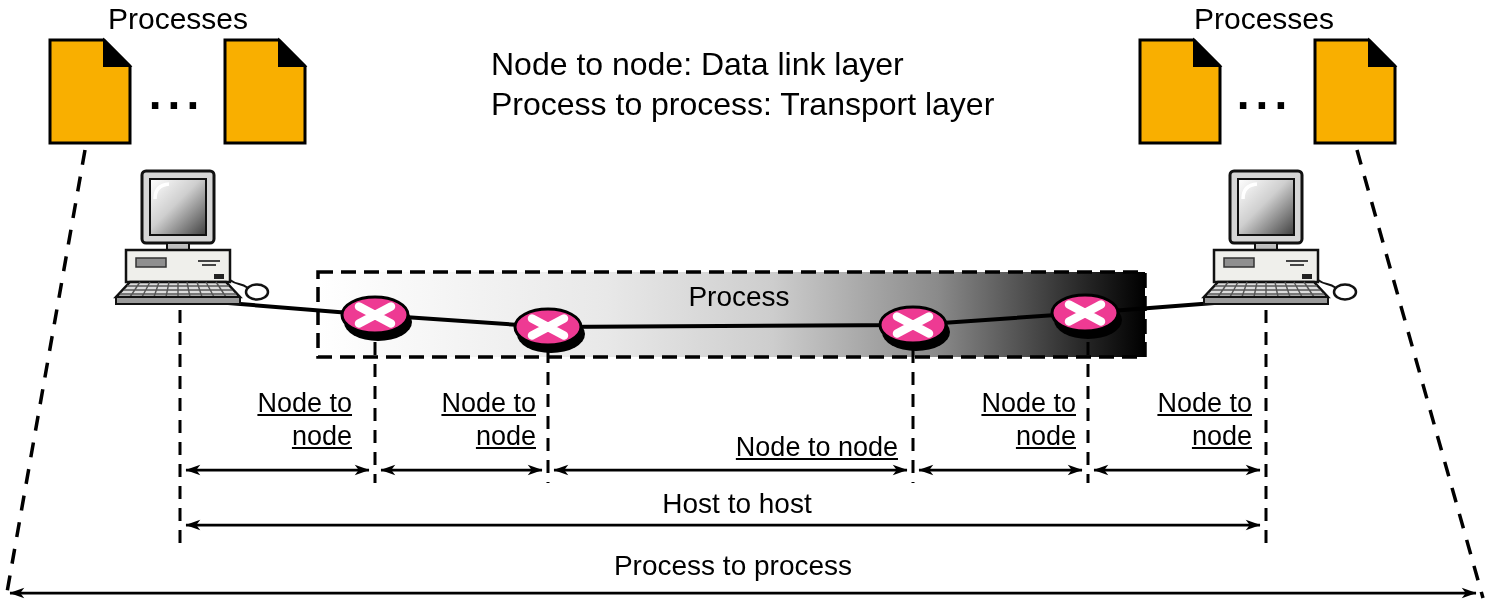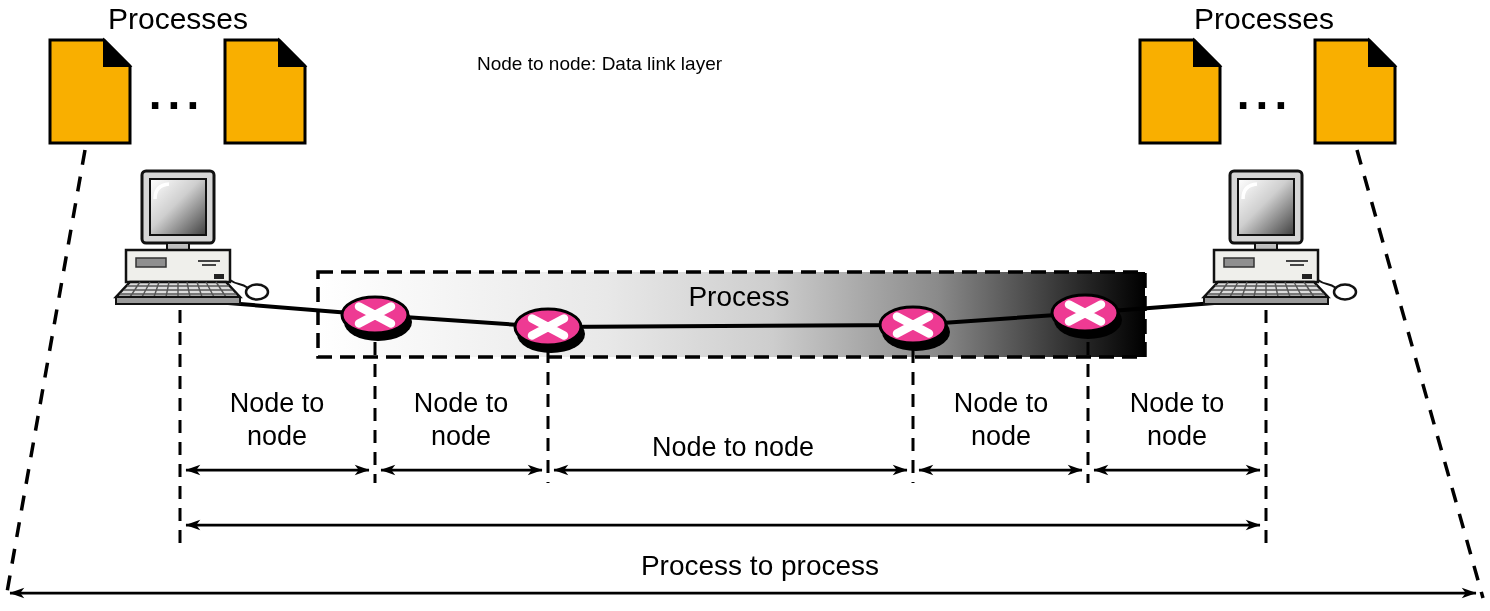--- a/index.html
+++ b/index.html
@@ -18,7 +18,7 @@
     color:#000;
     white-space:nowrap;
   }
-  .center{transform:translateX(-50%);text-align:center;}
+  .center{transform:translateX(-50%);text-align:right;}
   .proc-lbl{font-size:30px;top:2px;}
   .dots{font-size:46px;font-weight:800;letter-spacing:6px;line-height:1;top:70px;}
   #legend{left:477px;top:44px;font-size:19px;line-height:40px;}

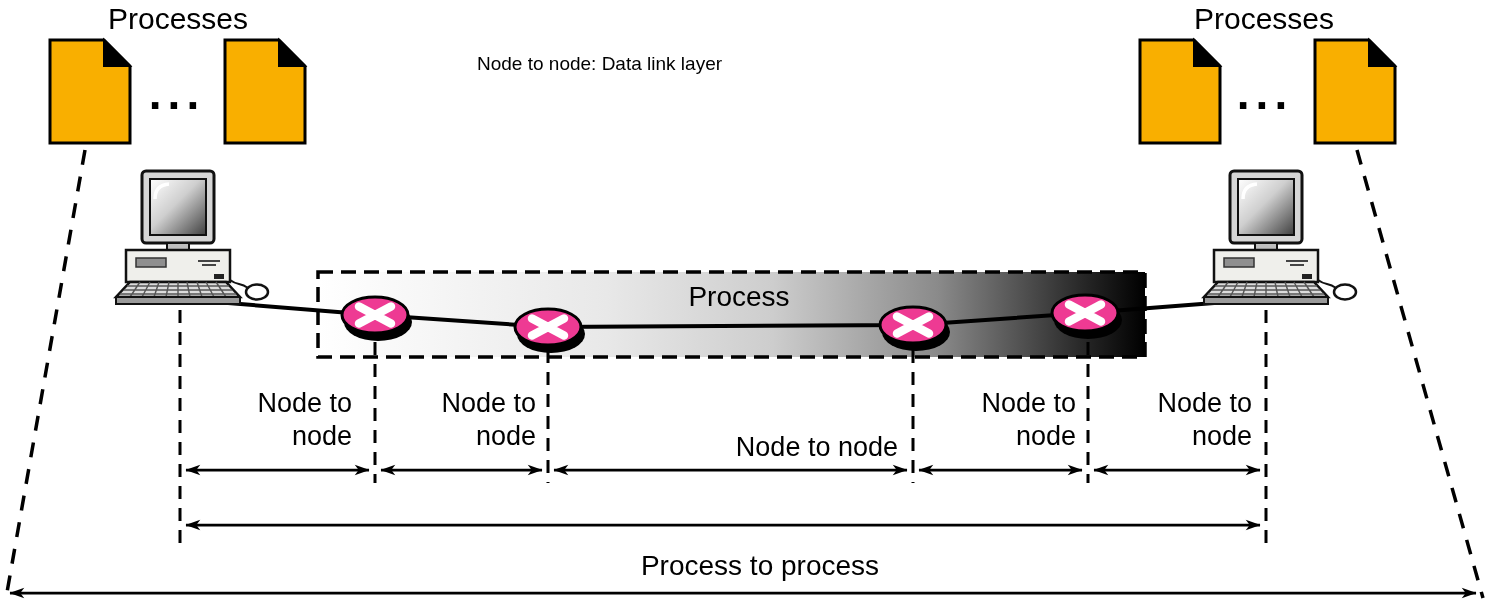--- a/index.html
+++ b/index.html
@@ -21,7 +21,7 @@
   .center{transform:translateX(-50%);text-align:right;}
   .proc-lbl{font-size:30px;top:2px;}
   .dots{font-size:46px;font-weight:800;letter-spacing:6px;line-height:1;top:70px;}
-  #legend{left:477px;top:44px;font-size:19px;line-height:40px;}
+  #legend{left:491px;top:44px;font-size:32px;line-height:40px;}
   .node-lbl{font-size:27px;line-height:33px;top:387px;white-space:normal;width:150px;}
   .node-lbl.wide{top:431px;white-space:nowrap;width:330px;}
   #internet-lbl{left:739px;top:281px;font-size:28px;}

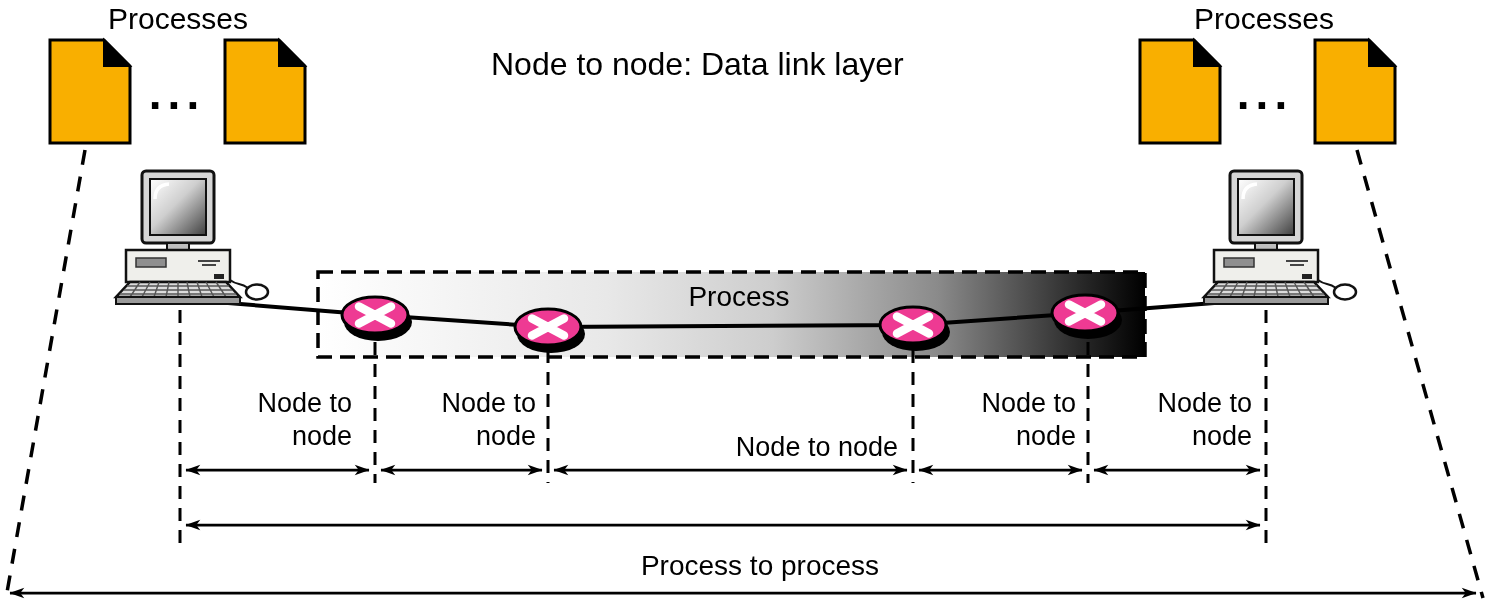--- a/index.html
+++ b/index.html
@@ -129,6 +129,7 @@
 
   <div class="lbl" id="legend">
     <div>Node to node: Data link layer</div>
+    <div>Process to process: Transport layer</div>
   </div>
 
   <div class="lbl center" id="internet-lbl">Process</div>

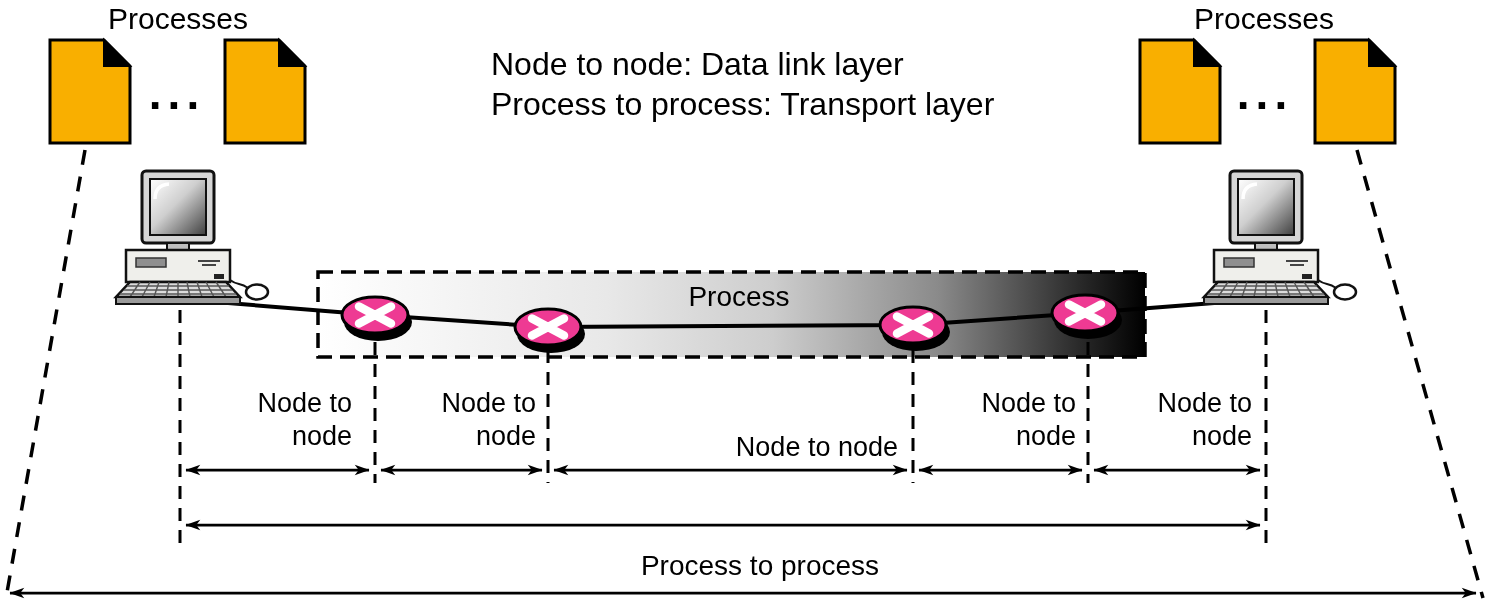--- a/index.html
+++ b/index.html
@@ -22,7 +22,7 @@
   .proc-lbl{font-size:30px;top:2px;}
   .dots{font-size:46px;font-weight:800;letter-spacing:6px;line-height:1;top:70px;}
   #legend{left:491px;top:44px;font-size:32px;line-height:40px;}
-  .node-lbl{font-size:27px;line-height:33px;top:387px;white-space:normal;width:150px;}
+  .node-lbl{font-size:27px;line-height:33px;top:387px;white-space:normal;width:150px;text-decoration:underline;}
   .node-lbl.wide{top:431px;white-space:nowrap;width:330px;}
   #internet-lbl{left:739px;top:281px;font-size:28px;}
   #host-lbl{left:737px;top:488px;font-size:28px;}

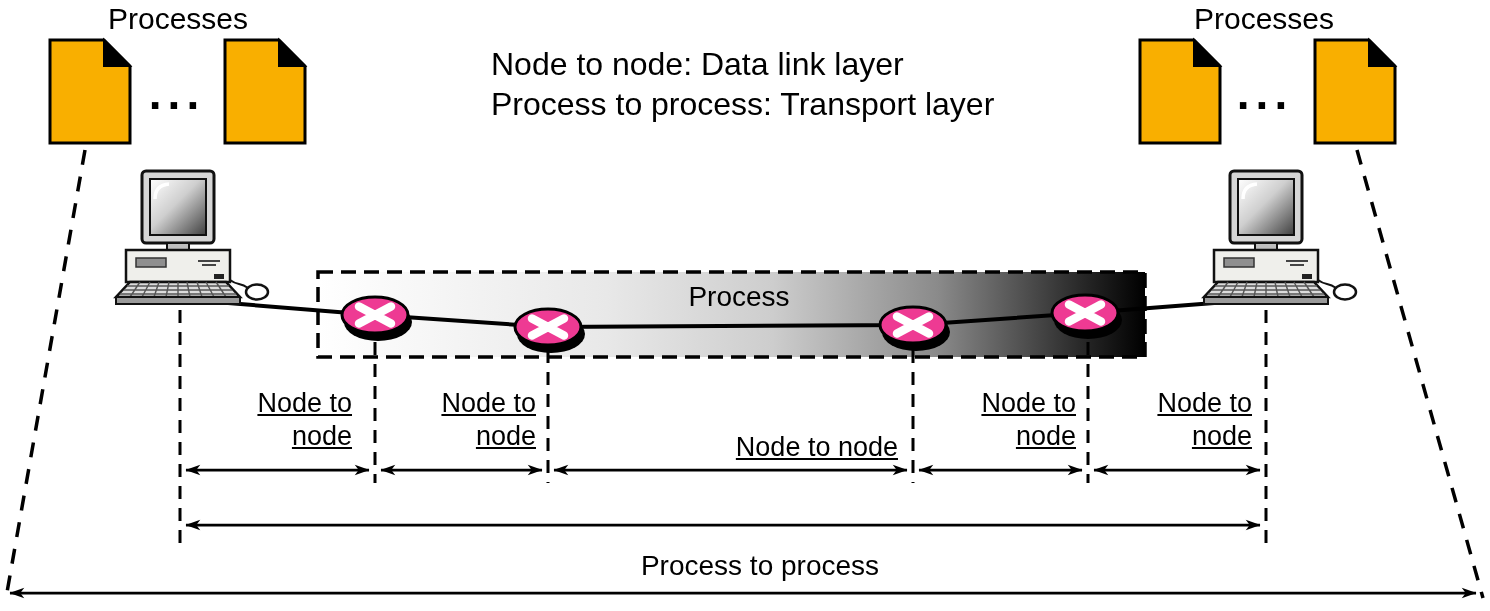--- a/index.html
+++ b/index.html
@@ -140,6 +140,7 @@
   <div class="lbl center node-lbl" style="left:1001px">Node to node</div>
   <div class="lbl center node-lbl" style="left:1177px">Node to node</div>
 
+  <div class="lbl center" id="host-lbl">Host to host</div>
   <div class="lbl center" id="process-lbl">Process to process</div>
 
 </div>

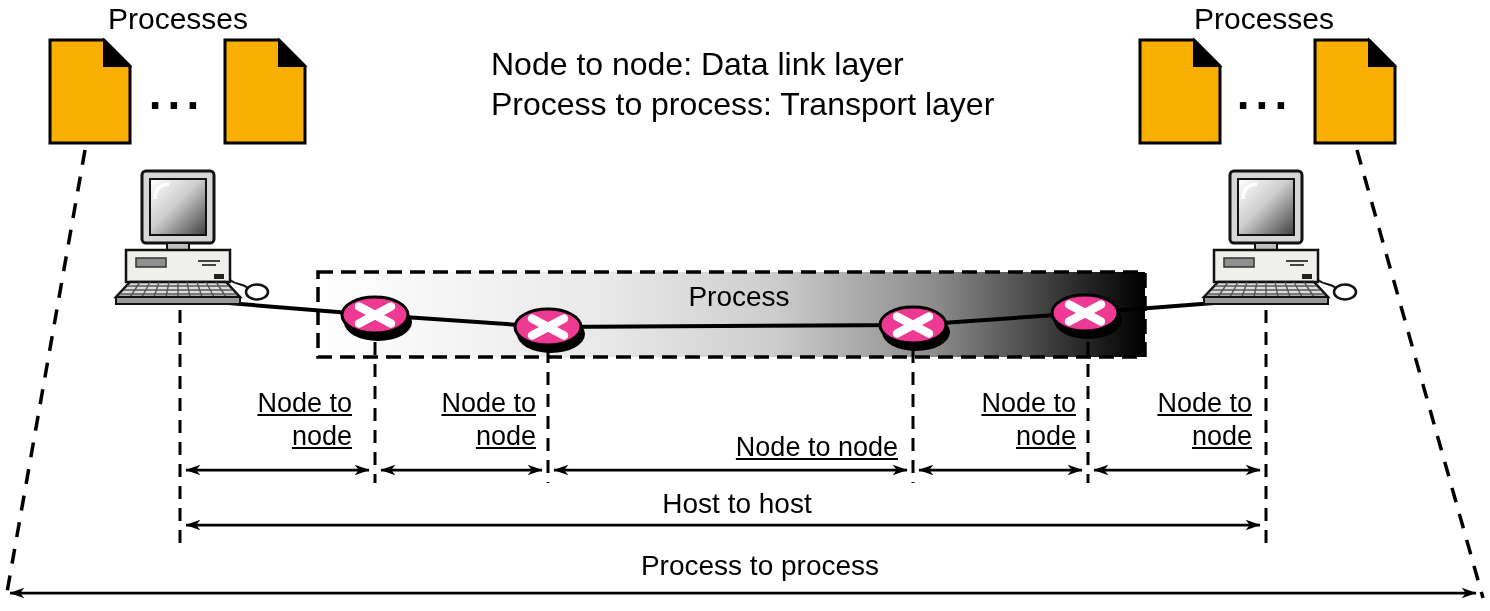--- a/index.html
+++ b/index.html
@@ -26,7 +26,7 @@
   .node-lbl.wide{top:431px;white-space:nowrap;width:330px;}
   #internet-lbl{left:739px;top:281px;font-size:28px;}
   #host-lbl{left:737px;top:488px;font-size:28px;}
-  #process-lbl{left:733px;top:550px;font-size:28px;margin-left:27px;}
+  #process-lbl{left:733px;top:550px;font-size:28px;}
   .arr{stroke:#000;stroke-width:2.75;}
   .dashv{stroke:#000;stroke-width:3;stroke-dasharray:13 9;}
   .dashd{stroke:#000;stroke-width:3.5;stroke-dasharray:15 12;}

